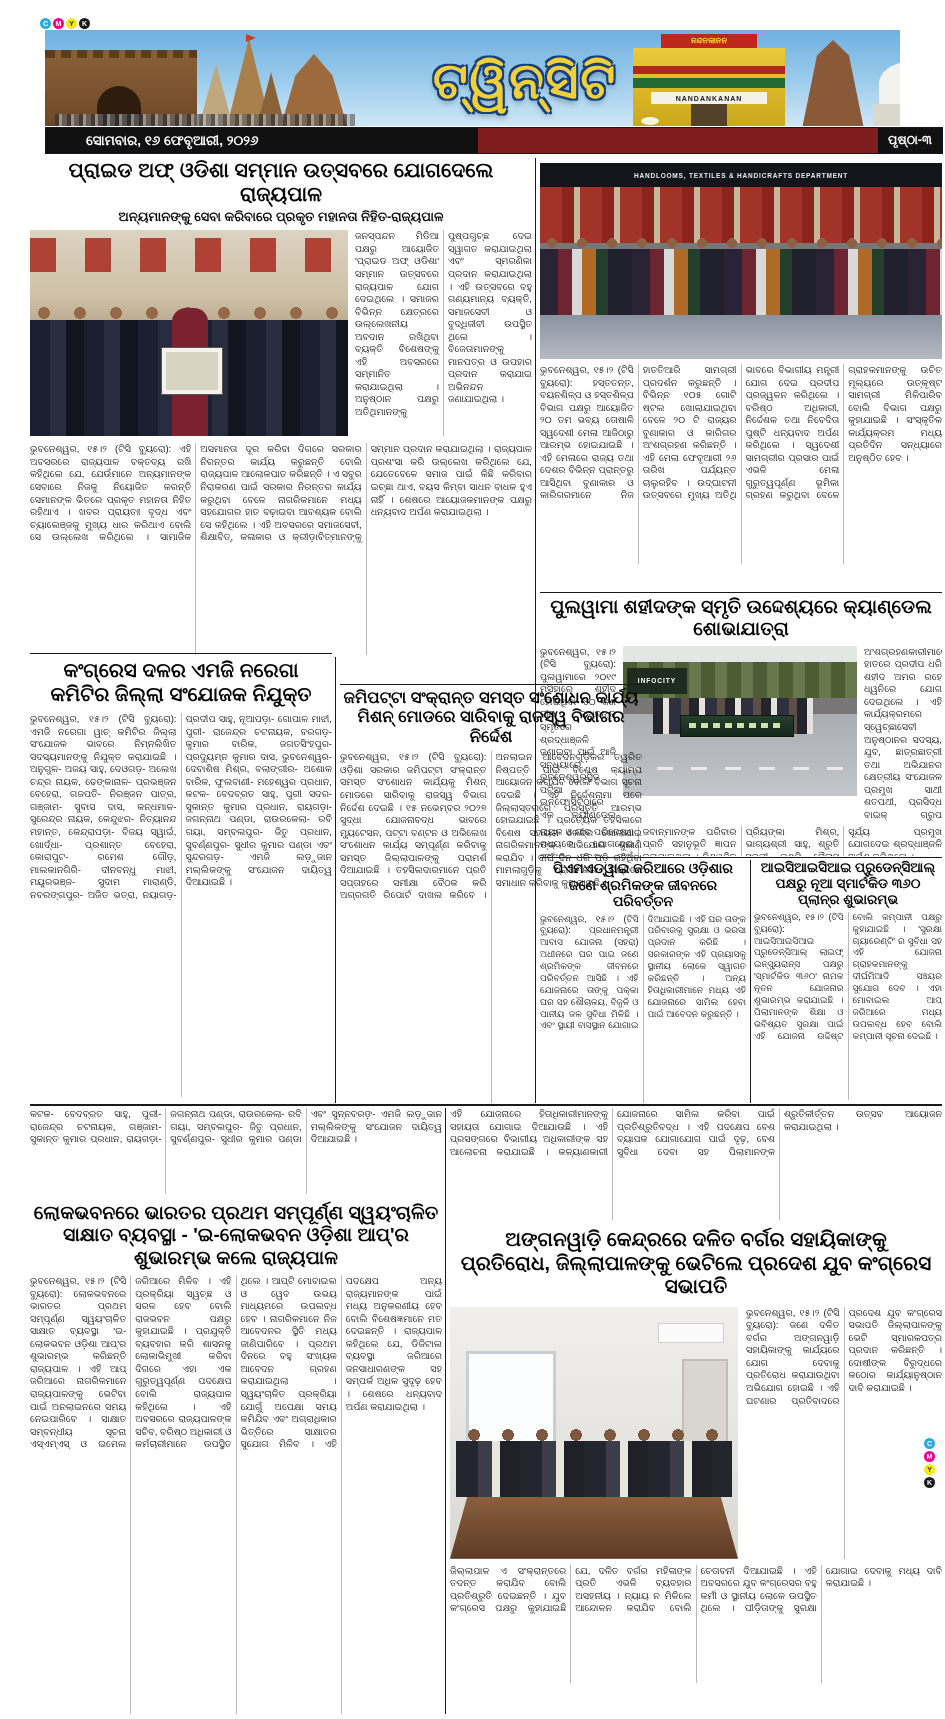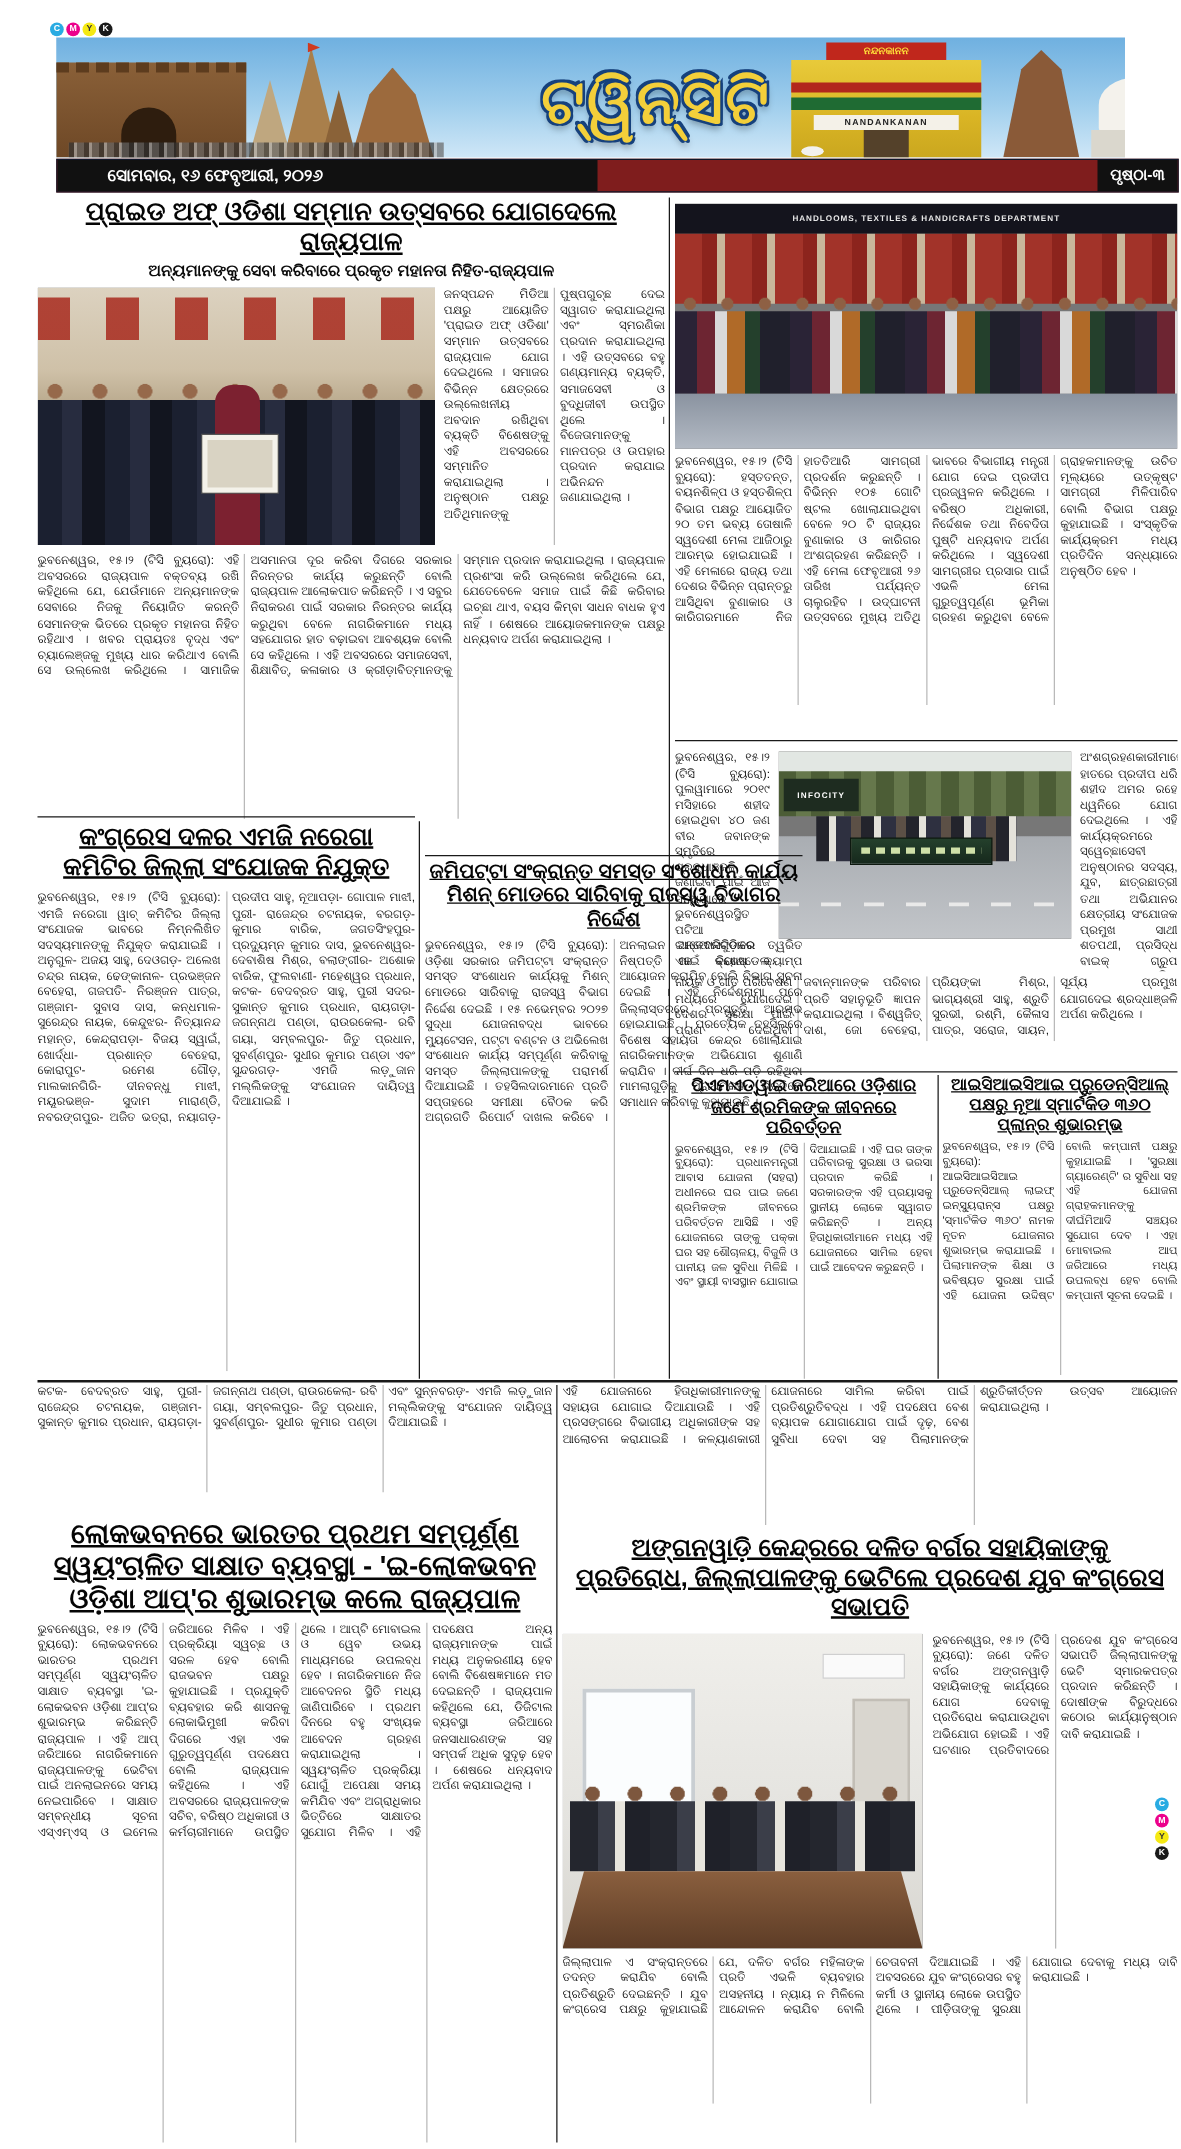--- a/index.html
+++ b/index.html
@@ -64,7 +64,7 @@
     font-size:12.5px;font-weight:bold;display:flex;align-items:center;justify-content:center;}
   
   .section{position:absolute;overflow:hidden;}
-  .hl{font-weight:bold;text-align:center;line-height:1.18;color:#050505;text-decoration:underline;}
+  .hl{font-weight:bold;text-align:center;line-height:1.18;color:#050505;}
   .sub{font-weight:bold;text-align:center;}
   .bt{font-size:9.5px;line-height:1.32;text-align:justify;color:#111;overflow:hidden;}
   .c2{column-count:2;column-gap:9px;column-rule:1px solid #b9b9b9;}

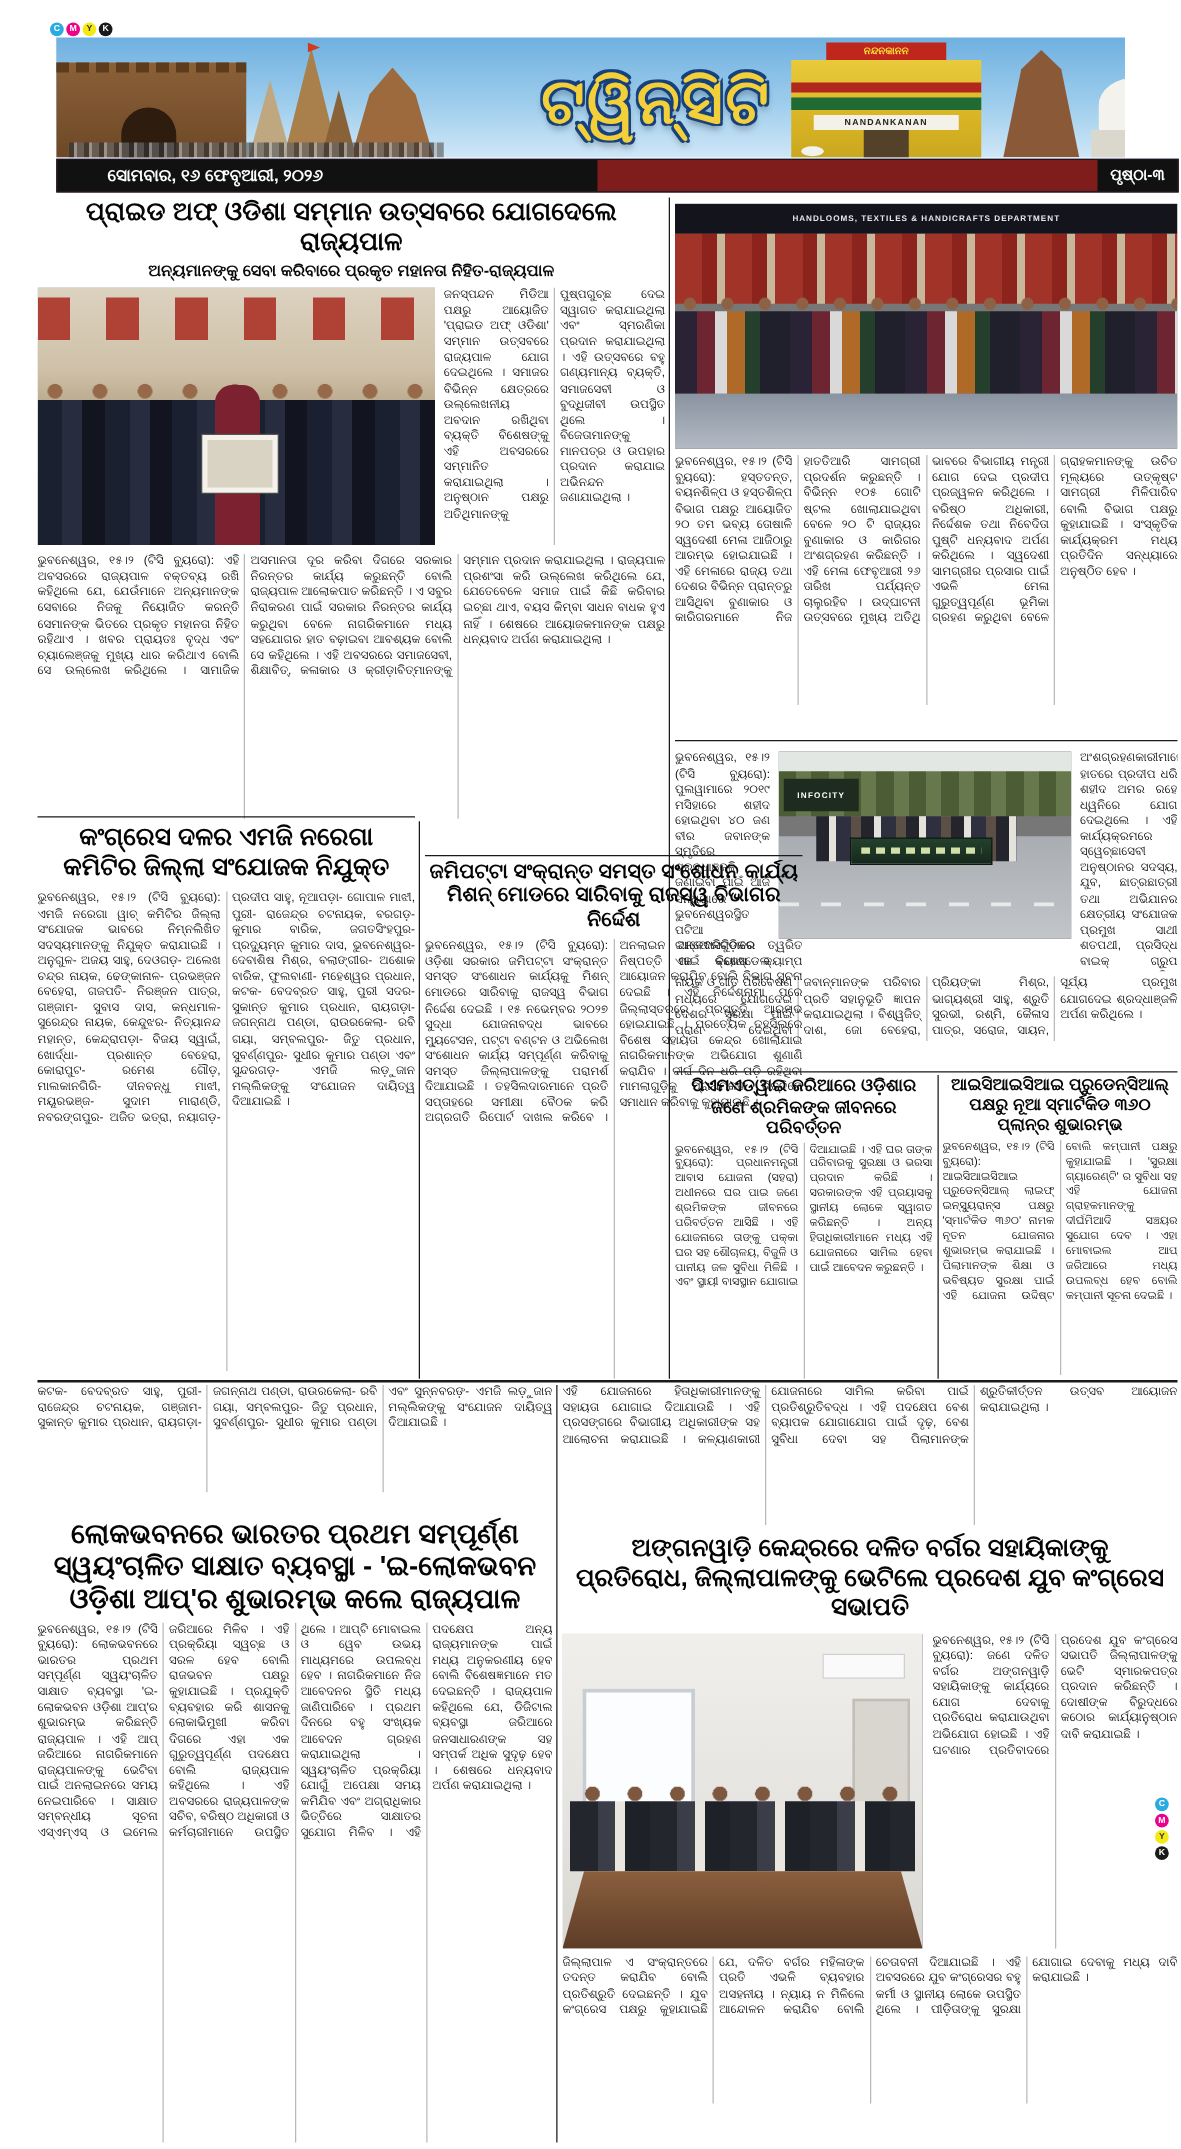--- a/index.html
+++ b/index.html
@@ -199,6 +199,7 @@
 </div>
 
 <div class="section" style="left:540px;top:596px;width:402px;height:260px;">
+  <div class="hl" style="font-size:19px;">ପୁଲୱାମା ଶହୀଦଙ୍କ ସ୍ମୃତି ଉଦ୍ଦେଶ୍ୟରେ କ୍ୟାଣ୍ଡେଲ ଶୋଭାଯାତ୍ରା</div>
   <div style="display:flex;gap:7px;margin-top:5px;height:176px;overflow:hidden;">
     <div class="bt" style="width:76px;flex:none;">ଭୁବନେଶ୍ୱର, ୧୫।୨ (ଟିସି ବ୍ୟୁରୋ): ପୁଲୱାମାରେ ୨୦୧୯ ମସିହାରେ ଶହୀଦ ହୋଇଥିବା ୪୦ ଜଣ ବୀର ଜବାନଙ୍କ ସ୍ମୃତିରେ ଶ୍ରଦ୍ଧାଞ୍ଜଳି ଜଣାଇବା ପାଇଁ ଆଜି ସନ୍ଧ୍ୟାରେ ଭୁବନେଶ୍ୱରସ୍ଥିତ ପଟିଆ ଇନ୍‌ଫୋସିଟିଠାରେ ଏକ କ୍ୟାଣ୍ଡେଲ ଶୋଭାଯାତ୍ରା ଅନୁଷ୍ଠିତ ହୋଇଯାଇଛି ।</div>
     <div class="photo p3" style="flex:none;">

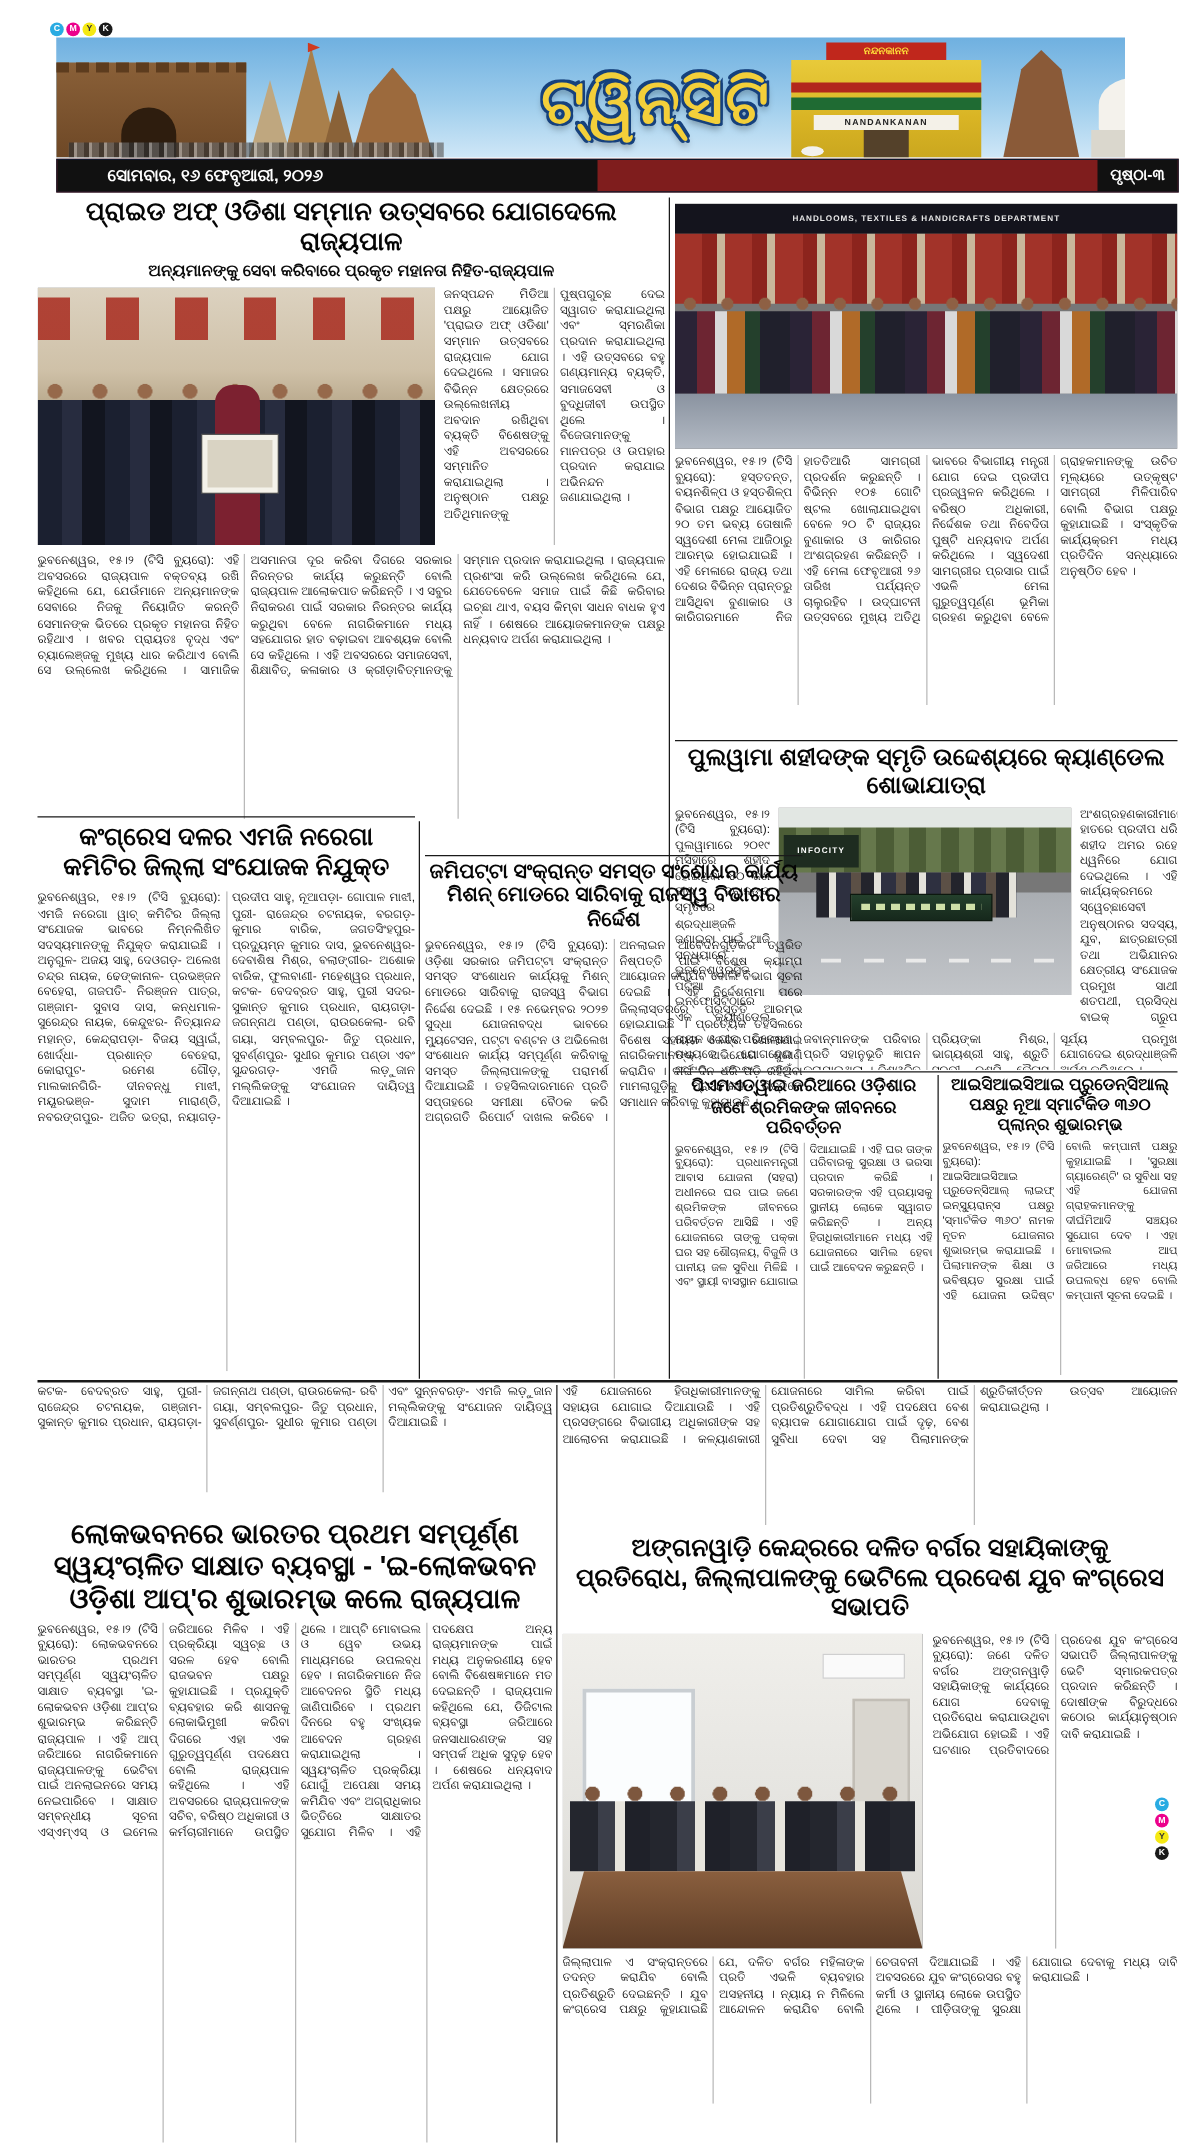--- a/index.html
+++ b/index.html
@@ -238,7 +238,7 @@
 
 <div class="section" style="left:30px;top:1108px;width:412px;height:606px;">
   <div class="bt c3" style="height:86px;">କଟକ- ବେଦବ୍ରତ ସାହୁ, ପୁରୀ- ରାଜେନ୍ଦ୍ର ଚଟନାୟକ, ଗଞ୍ଜାମ- ସୁକାନ୍ତ କୁମାର ପ୍ରଧାନ, ରାୟଗଡ଼ା- ଜଗନ୍ନାଥ ପଣ୍ଡା, ରାଉରକେଲା- ରବି ଗୟା, ସମ୍ବଲପୁର- ଜିତୁ ପ୍ରଧାନ, ସୁବର୍ଣ୍ଣପୁର- ସୁଧୀର କୁମାର ପଣ୍ଡା ଏବଂ ସୁନ୍ନବରଙ଼- ଏମଜି ଲଡ଼ୁଜାନ ମଲ୍ଲିକଙ୍କୁ ସଂଯୋଜନ ଦାୟିତ୍ୱ ଦିଆଯାଇଛି ।</div>
-  <div class="hl" style="font-size:22px;margin-top:20px;">ଲୋକଭବନରେ ଭାରତର ପ୍ରଥମ ସମ୍ପୂର୍ଣ୍ଣ ସ୍ୱୟଂଚାଳିତ ସାକ୍ଷାତ ବ୍ୟବସ୍ଥା - 'ଇ-ଲୋକଭବନ ଓଡ଼ିଶା ଆପ୍'ର ଶୁଭାରମ୍ଭ କଲେ ରାଜ୍ୟପାଳ</div>
+  <div class="hl" style="font-size:19px;margin-top:8px;">ଲୋକଭବନରେ ଭାରତର ପ୍ରଥମ ସମ୍ପୂର୍ଣ୍ଣ ସ୍ୱୟଂଚାଳିତ ସାକ୍ଷାତ ବ୍ୟବସ୍ଥା - 'ଇ-ଲୋକଭବନ ଓଡ଼ିଶା ଆପ୍'ର ଶୁଭାରମ୍ଭ କଲେ ରାଜ୍ୟପାଳ</div>
   <div class="bt c4" style="height:452px;margin-top:6px;">ଭୁବନେଶ୍ୱର, ୧୫।୨ (ଟିସି ବ୍ୟୁରୋ): ଲୋକଭବନରେ ଭାରତର ପ୍ରଥମ ସମ୍ପୂର୍ଣ୍ଣ ସ୍ୱୟଂଚାଳିତ ସାକ୍ଷାତ ବ୍ୟବସ୍ଥା 'ଇ-ଲୋକଭବନ ଓଡ଼ିଶା ଆପ୍'ର ଶୁଭାରମ୍ଭ କରିଛନ୍ତି ରାଜ୍ୟପାଳ । ଏହି ଆପ୍ ଜରିଆରେ ନାଗରିକମାନେ ରାଜ୍ୟପାଳଙ୍କୁ ଭେଟିବା ପାଇଁ ଅନଲାଇନରେ ସମୟ ନେଇପାରିବେ । ସାକ୍ଷାତ ସମ୍ବନ୍ଧୀୟ ସୂଚନା ଏସ୍ଏମ୍ଏସ୍ ଓ ଇମେଲ ଜରିଆରେ ମିଳିବ । ଏହି ପ୍ରକ୍ରିୟା ସ୍ୱଚ୍ଛ ଓ ସରଳ ହେବ ବୋଲି ରାଜଭବନ ପକ୍ଷରୁ କୁହାଯାଇଛି । ପ୍ରଯୁକ୍ତି ବ୍ୟବହାର କରି ଶାସନକୁ ଲୋକାଭିମୁଖୀ କରିବା ଦିଗରେ ଏହା ଏକ ଗୁରୁତ୍ୱପୂର୍ଣ୍ଣ ପଦକ୍ଷେପ ବୋଲି ରାଜ୍ୟପାଳ କହିଥିଲେ । ଏହି ଅବସରରେ ରାଜ୍ୟପାଳଙ୍କ ସଚିବ, ବରିଷ୍ଠ ଅଧିକାରୀ ଓ କର୍ମଚାରୀମାନେ ଉପସ୍ଥିତ ଥିଲେ । ଆପ୍‌ଟି ମୋବାଇଲ ଓ ୱେବ ଉଭୟ ମାଧ୍ୟମରେ ଉପଲବ୍ଧ ହେବ । ନାଗରିକମାନେ ନିଜ ଆବେଦନର ସ୍ଥିତି ମଧ୍ୟ ଜାଣିପାରିବେ । ପ୍ରଥମ ଦିନରେ ବହୁ ସଂଖ୍ୟକ ଆବେଦନ ଗ୍ରହଣ କରାଯାଇଥିଲା । ସ୍ୱୟଂଚାଳିତ ପ୍ରକ୍ରିୟା ଯୋଗୁଁ ଅପେକ୍ଷା ସମୟ କମିଯିବ ଏବଂ ଅଗ୍ରାଧିକାର ଭିତ୍ତିରେ ସାକ୍ଷାତର ସୁଯୋଗ ମିଳିବ । ଏହି ପଦକ୍ଷେପ ଅନ୍ୟ ରାଜ୍ୟମାନଙ୍କ ପାଇଁ ମଧ୍ୟ ଅନୁକରଣୀୟ ହେବ ବୋଲି ବିଶେଷଜ୍ଞମାନେ ମତ ଦେଇଛନ୍ତି । ରାଜ୍ୟପାଳ କହିଥିଲେ ଯେ, ଡିଜିଟାଲ ବ୍ୟବସ୍ଥା ଜରିଆରେ ଜନସାଧାରଣଙ୍କ ସହ ସମ୍ପର୍କ ଅଧିକ ସୁଦୃଢ଼ ହେବ । ଶେଷରେ ଧନ୍ୟବାଦ ଅର୍ପଣ କରାଯାଇଥିଲା ।</div>
 </div>
 

